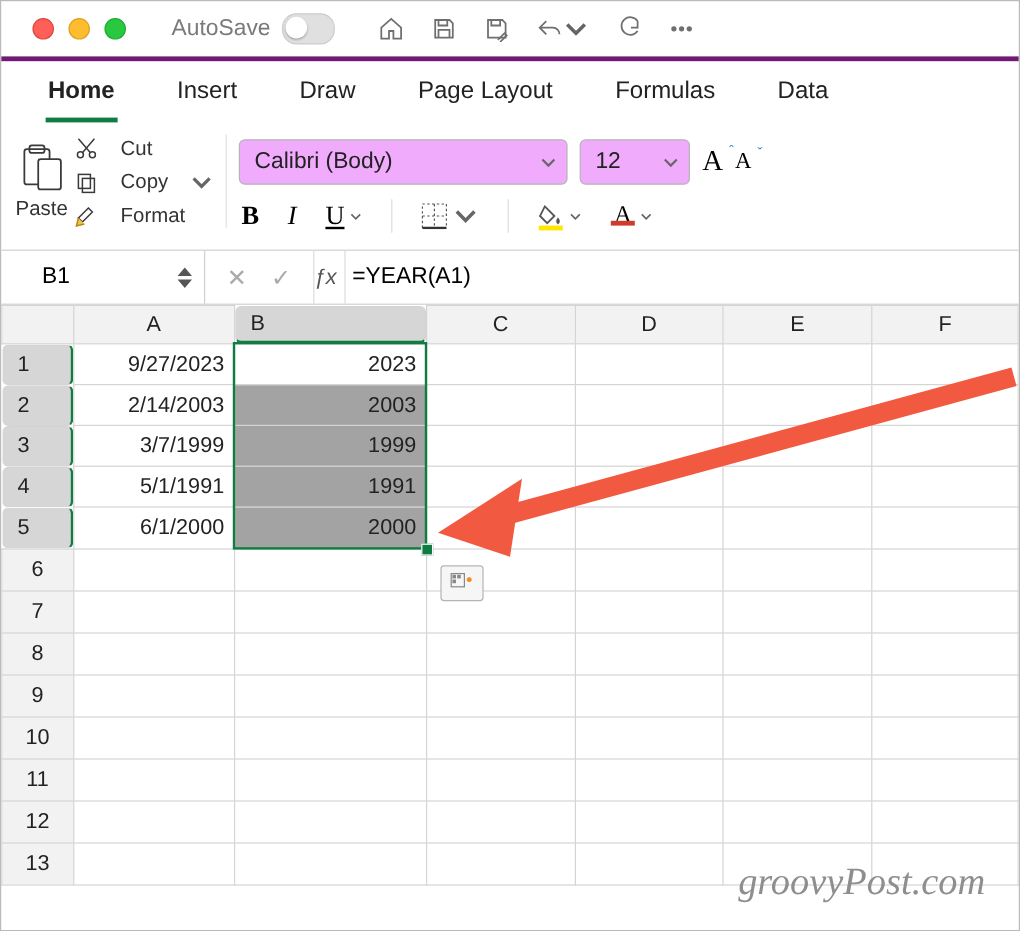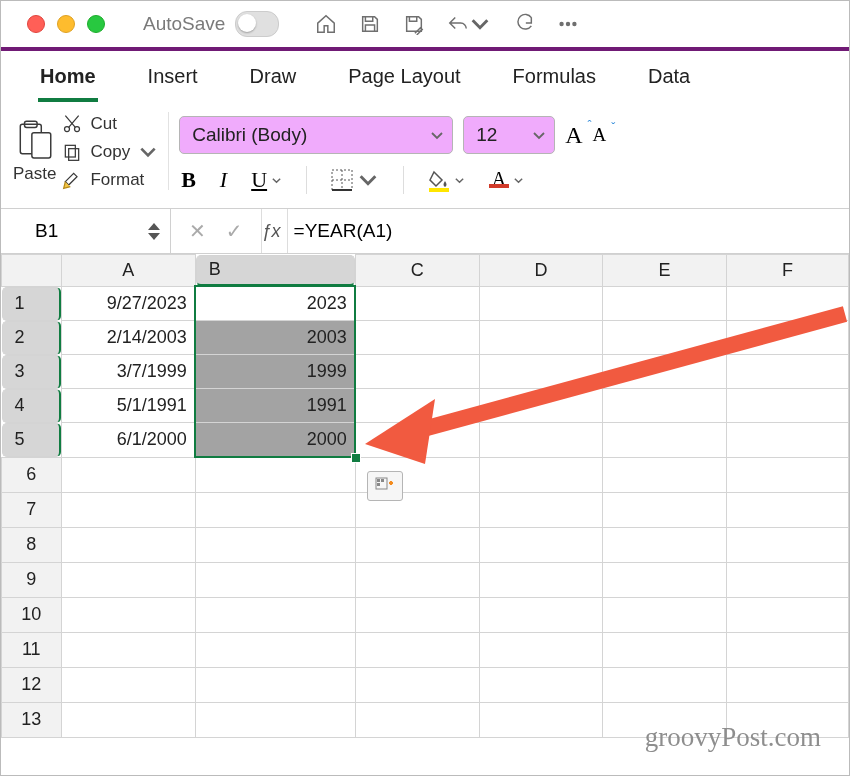--- a/index.html
+++ b/index.html
@@ -29,7 +29,7 @@
   .paste-btn svg{width:42px;height:42px;stroke:#3a3a3a;fill:none;stroke-width:1.4;}
   .paste-btn .lbl{font-size:17px;color:#333;}
   .clip-actions{display:flex;flex-direction:column;gap:8px;padding-top:2px;}
-  .clip-actions .mini{display:flex;align-items:center;gap:8px;font-size:17px;color:#333;cursor:pointer;}
+  .clip-actions .mini{display:flex;align-items:center;gap:18px;font-size:17px;color:#333;cursor:pointer;}
   .clip-actions .mini svg{width:20px;height:20px;stroke:#3a3a3a;fill:none;stroke-width:1.5;}
   .font-group{display:flex;flex-direction:column;gap:12px;padding-top:4px;}
   .row1{display:flex;gap:10px;align-items:center;}

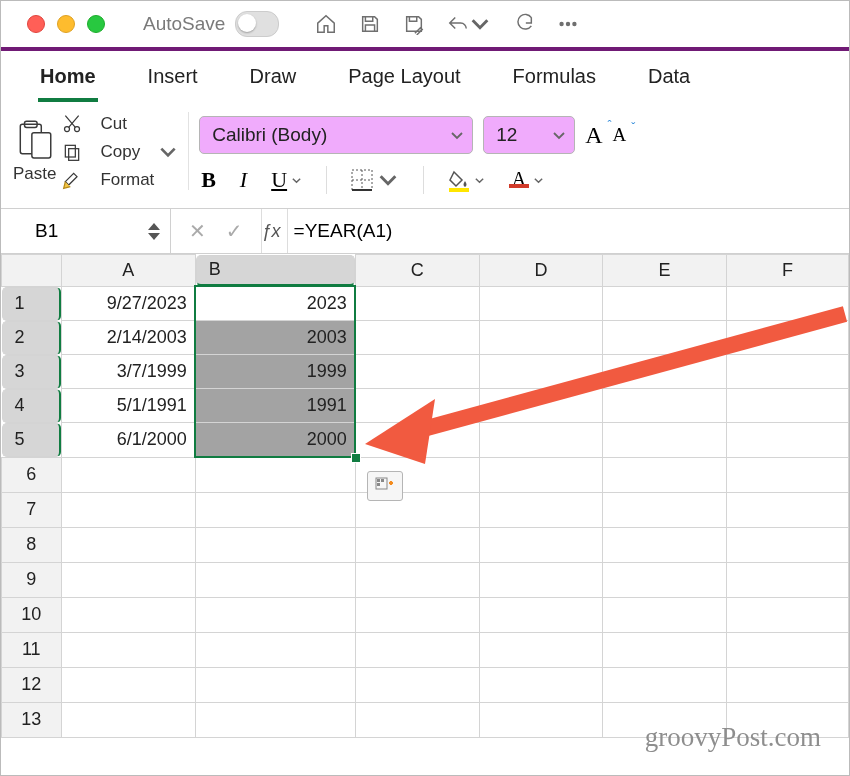--- a/index.html
+++ b/index.html
@@ -85,7 +85,7 @@
   .autofill-opts svg{width:20px;height:18px;}
   
   .arrow-annot{position:absolute;pointer-events:none;}
-  .watermark{position:absolute;right:28px;bottom:22px;font-family:Georgia,"Times New Roman",serif;font-size:27px;color:#8e8e8e;}
+  .watermark{position:absolute;right:28px;bottom:22px;font-family:Georgia,"Times New Roman",serif;font-size:32px;color:#8e8e8e;font-style:italic;}
   .groupwrap{display:flex;}
 </style>
 </head>

